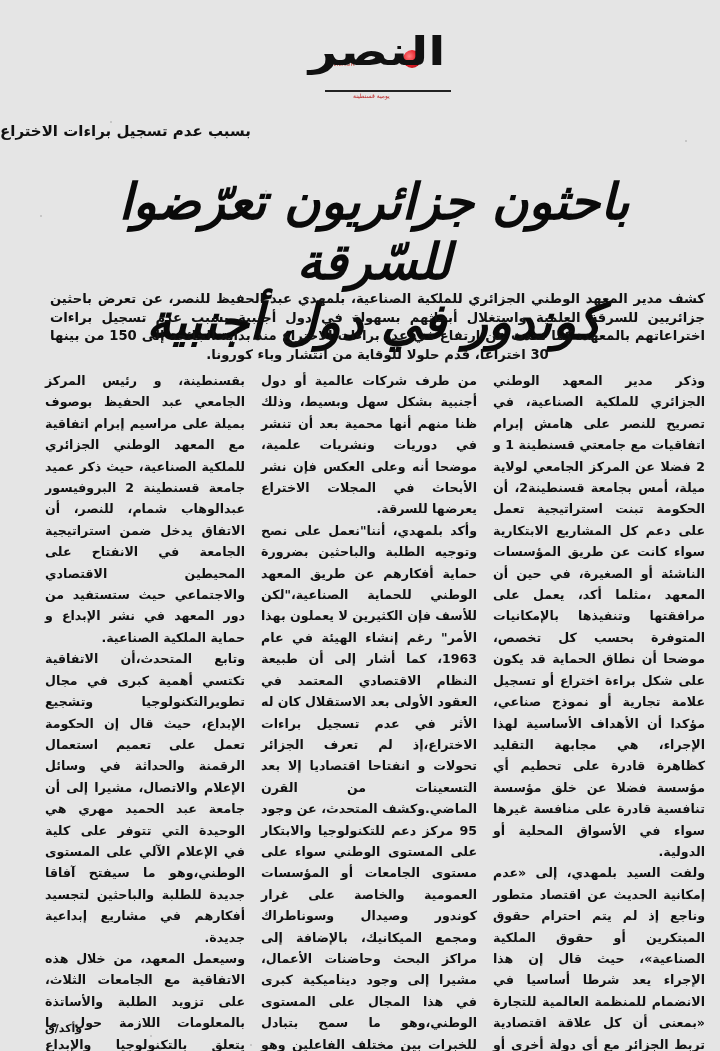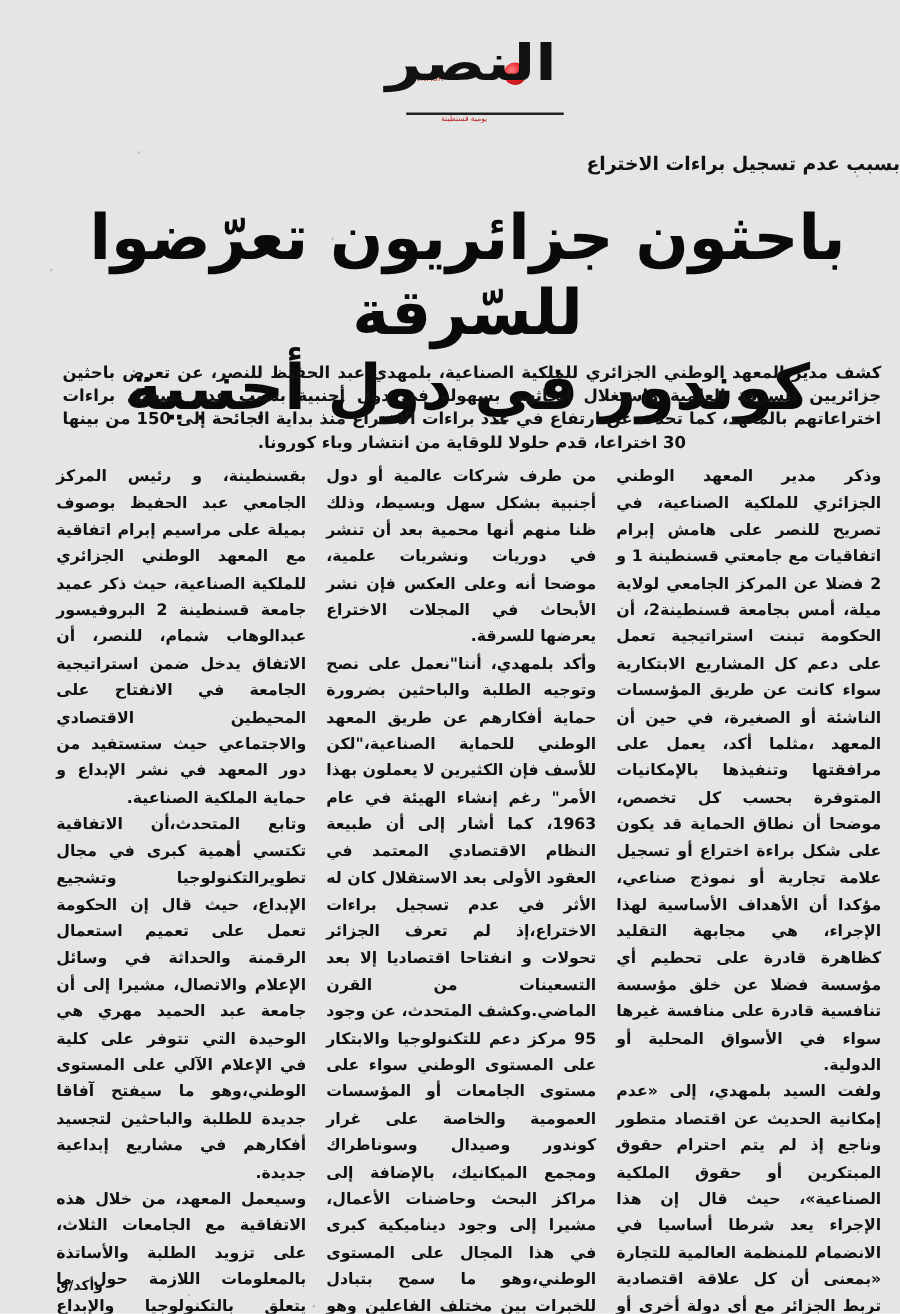--- a/index.html
+++ b/index.html
@@ -15,7 +15,7 @@
   .logo-tagline { position: absolute; left: 70px; top: 72px; font-size: 6px; color: #b22; direction: rtl; }
 
   
-  .kicker { position: absolute; left: 0; right: 0; top: 122px; text-align: right; direction: rtl; font-weight: 800; font-size: 15px; color: #111; }
+  .kicker { position: absolute; left: 0; right: 0; top: 122px; text-align: left; direction: rtl; font-weight: 800; font-size: 15px; color: #111; }
   .headline { position: absolute; left: 40px; right: 12px; top: 160px; text-align: center; direction: rtl; font-weight: 900; font-size: 50px; line-height: 60px; color: #0a0a0a; letter-spacing: 1px; }
   .headline span { display: block; }
 

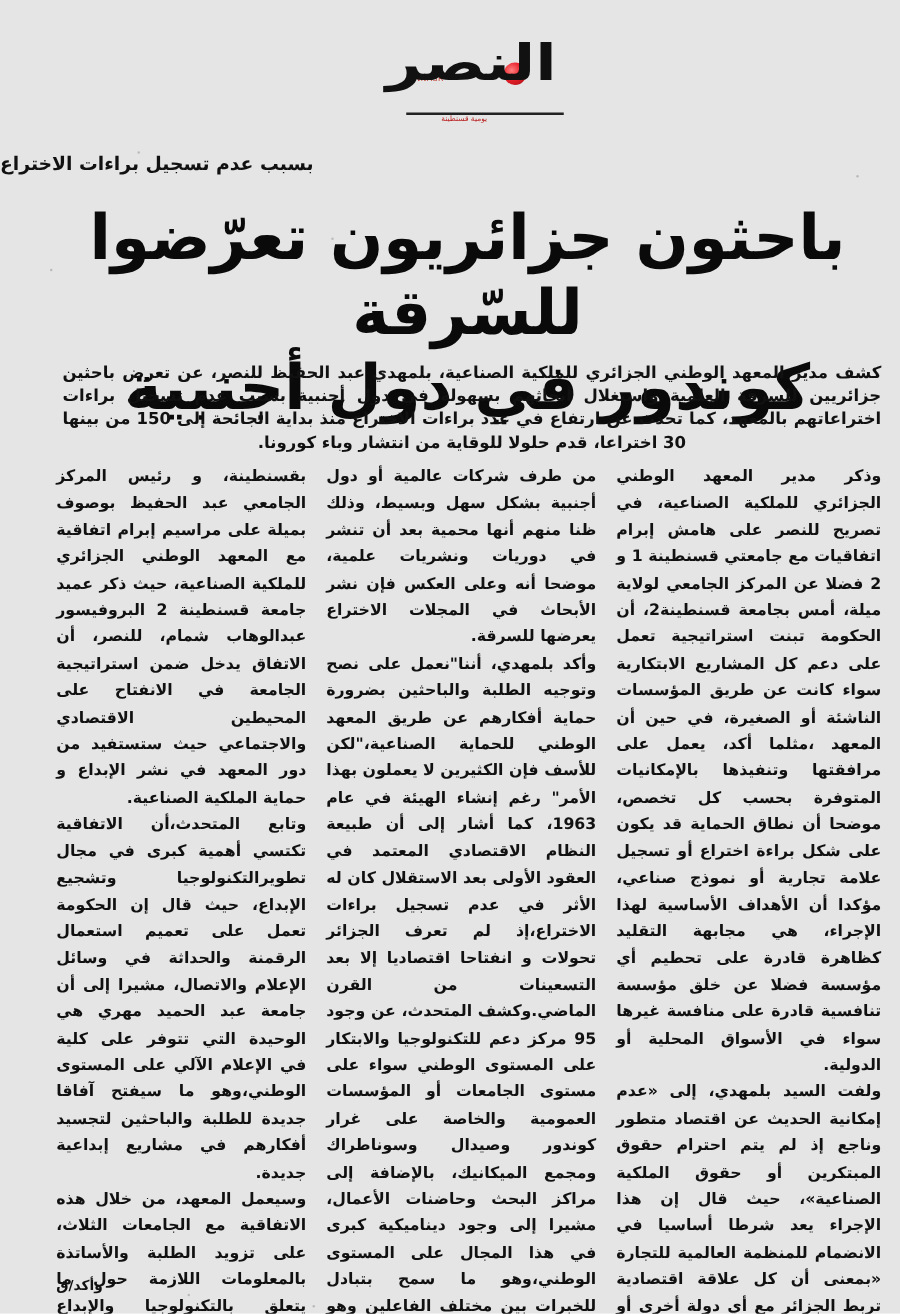--- a/index.html
+++ b/index.html
@@ -47,7 +47,7 @@
 
   <div class="kicker">بسبب عدم تسجيل براءات الاختراع</div>
 
-  <h1 class="headline" style="margin:0;">
+  <h1 class="headline" style="margin:12px;font-style:italic;">
     <span>باحثون جزائريون تعرّضوا للسّرقة</span>
     <span>كوندور في دول أجنبية</span>
   </h1>

